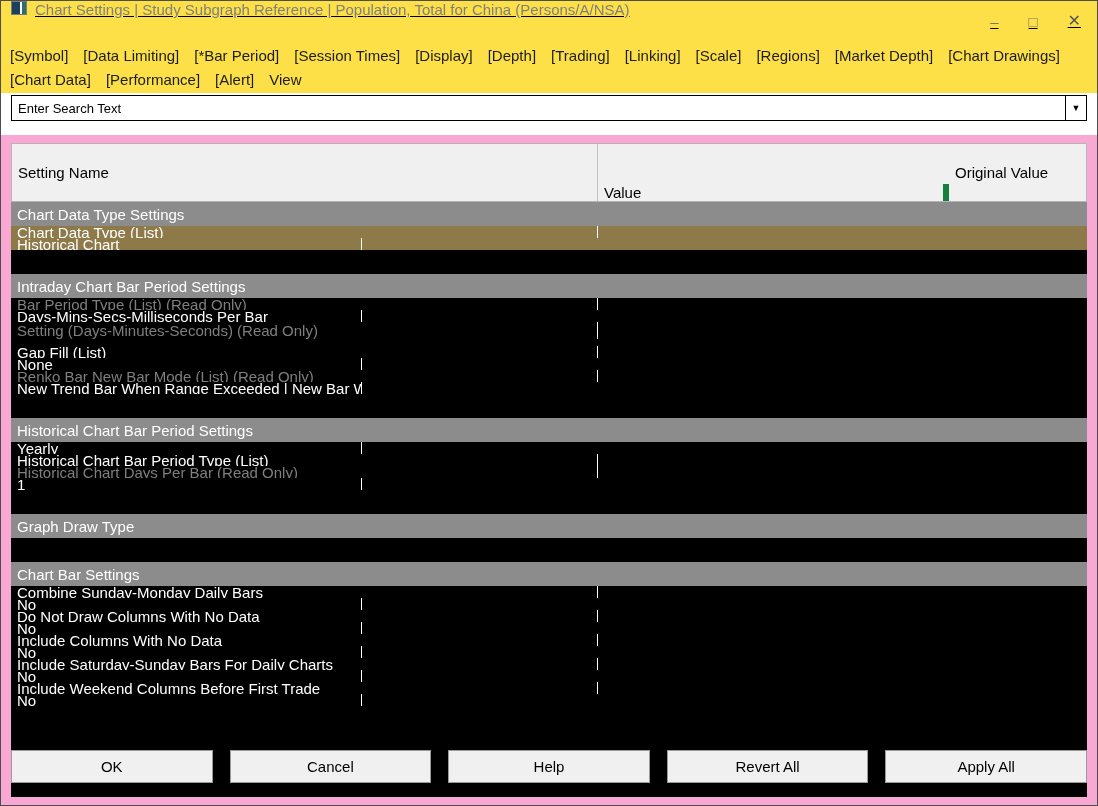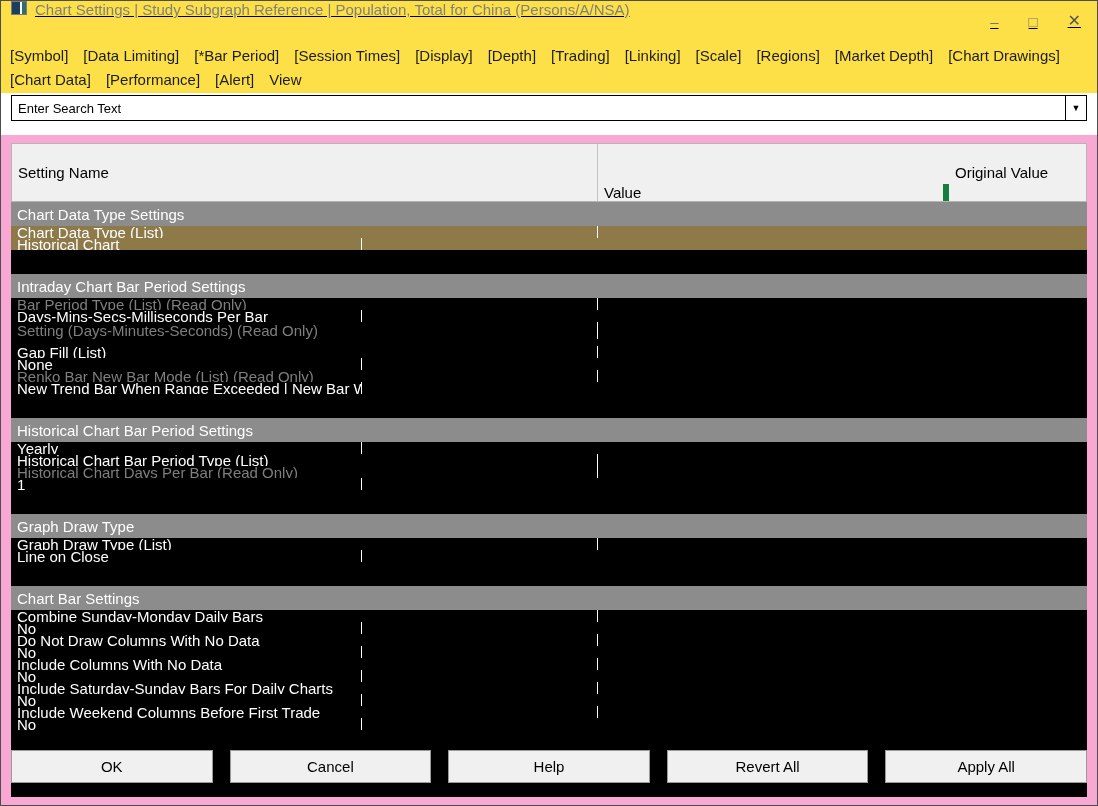--- a/index.html
+++ b/index.html
@@ -163,11 +163,6 @@
         <div class="row section">
           <span class="section-label">Graph Draw Type</span>
         </div>
-        <div class="row item">
-          <div class="cell name">Graph Draw Type (List)</div>
-          <div class="cell value">Line on Close</div>
-          <div class="cell orig"></div>
-        </div>
         <div class="row spacer"></div>
         <div class="row section">
           <span class="section-label">Chart Bar Settings</span>

